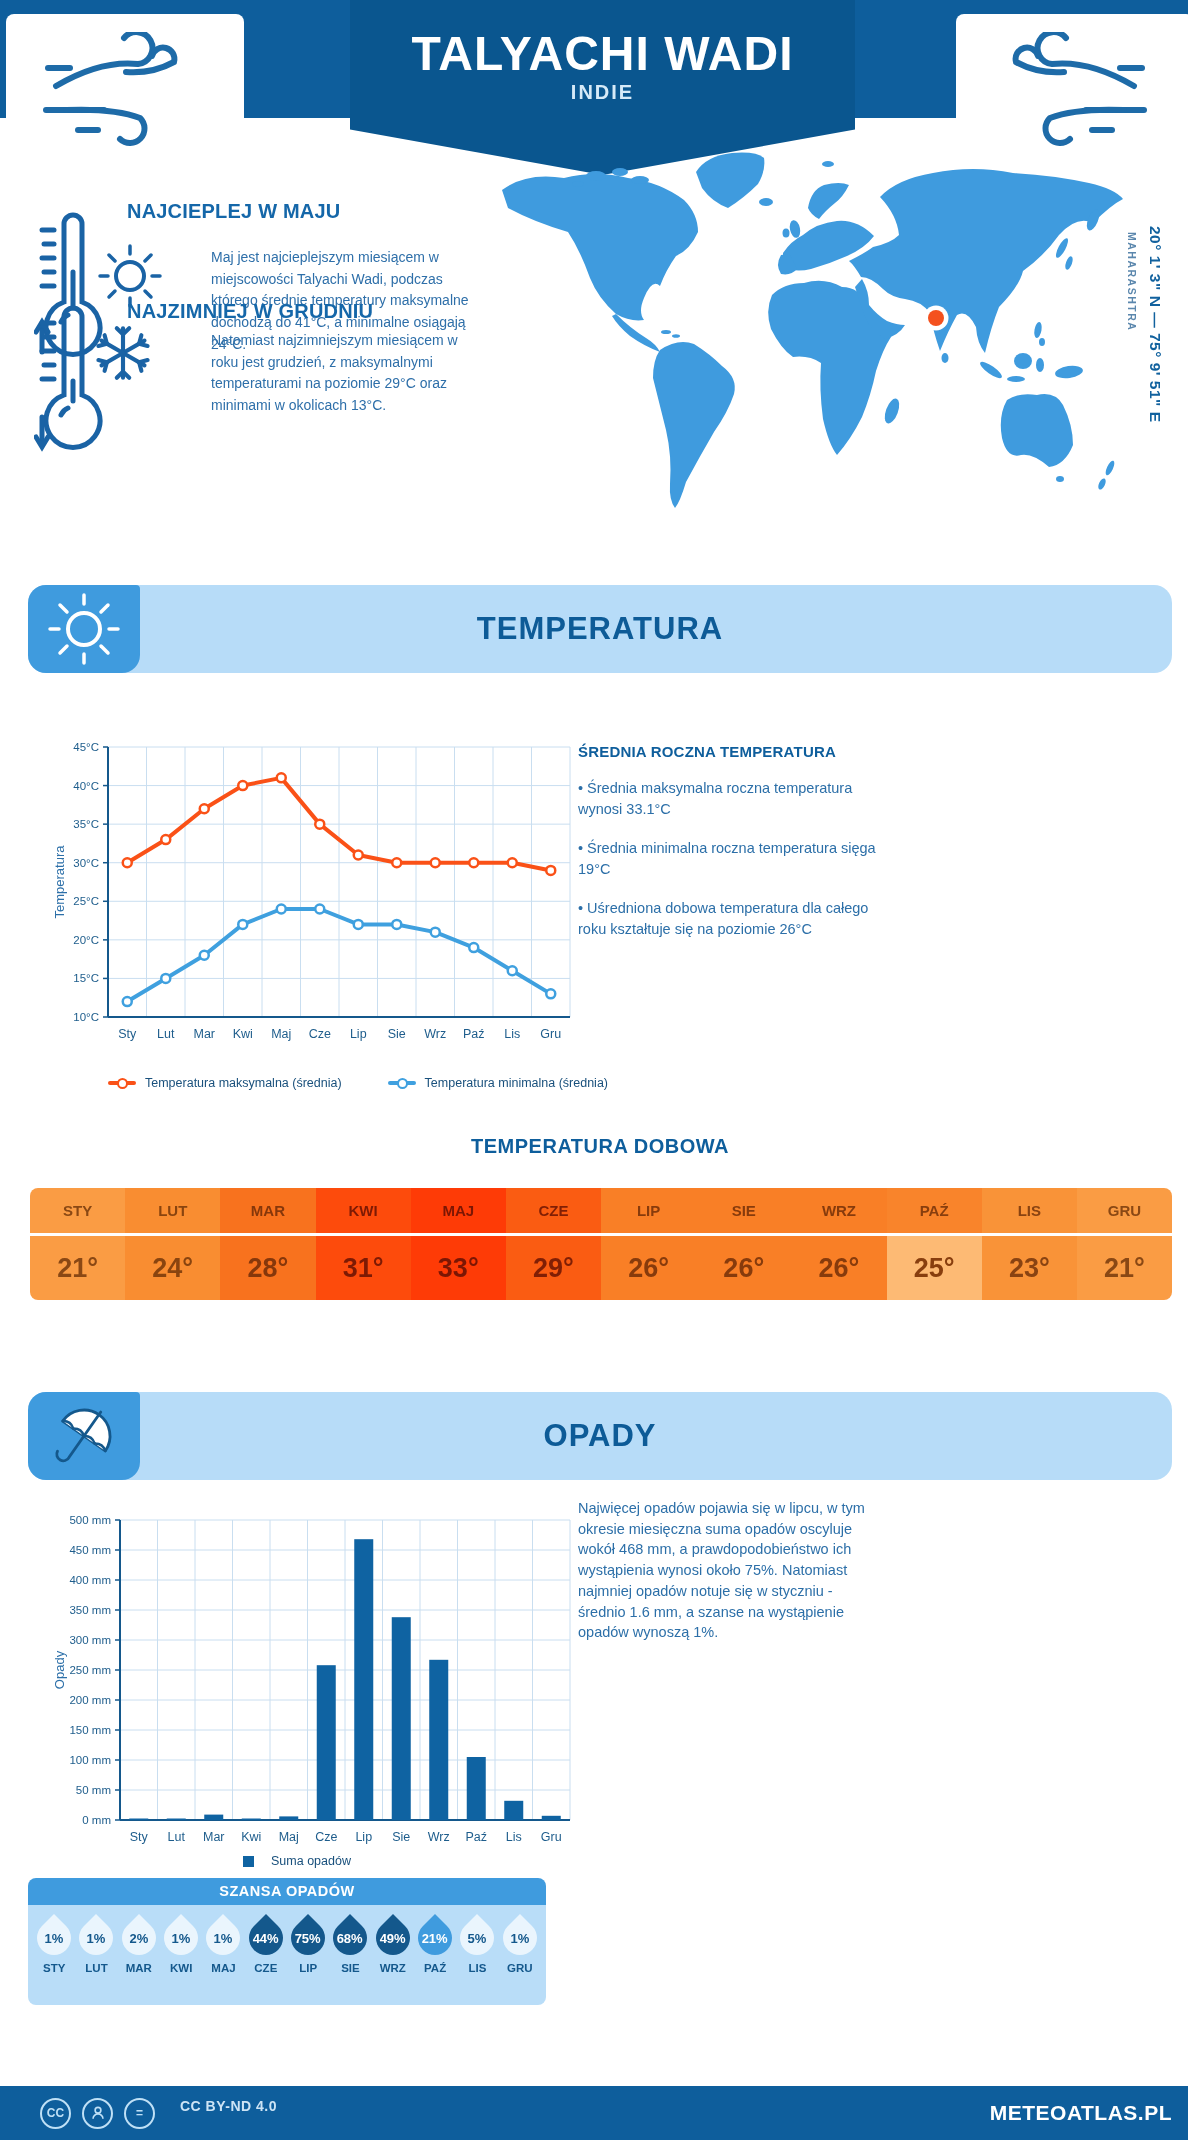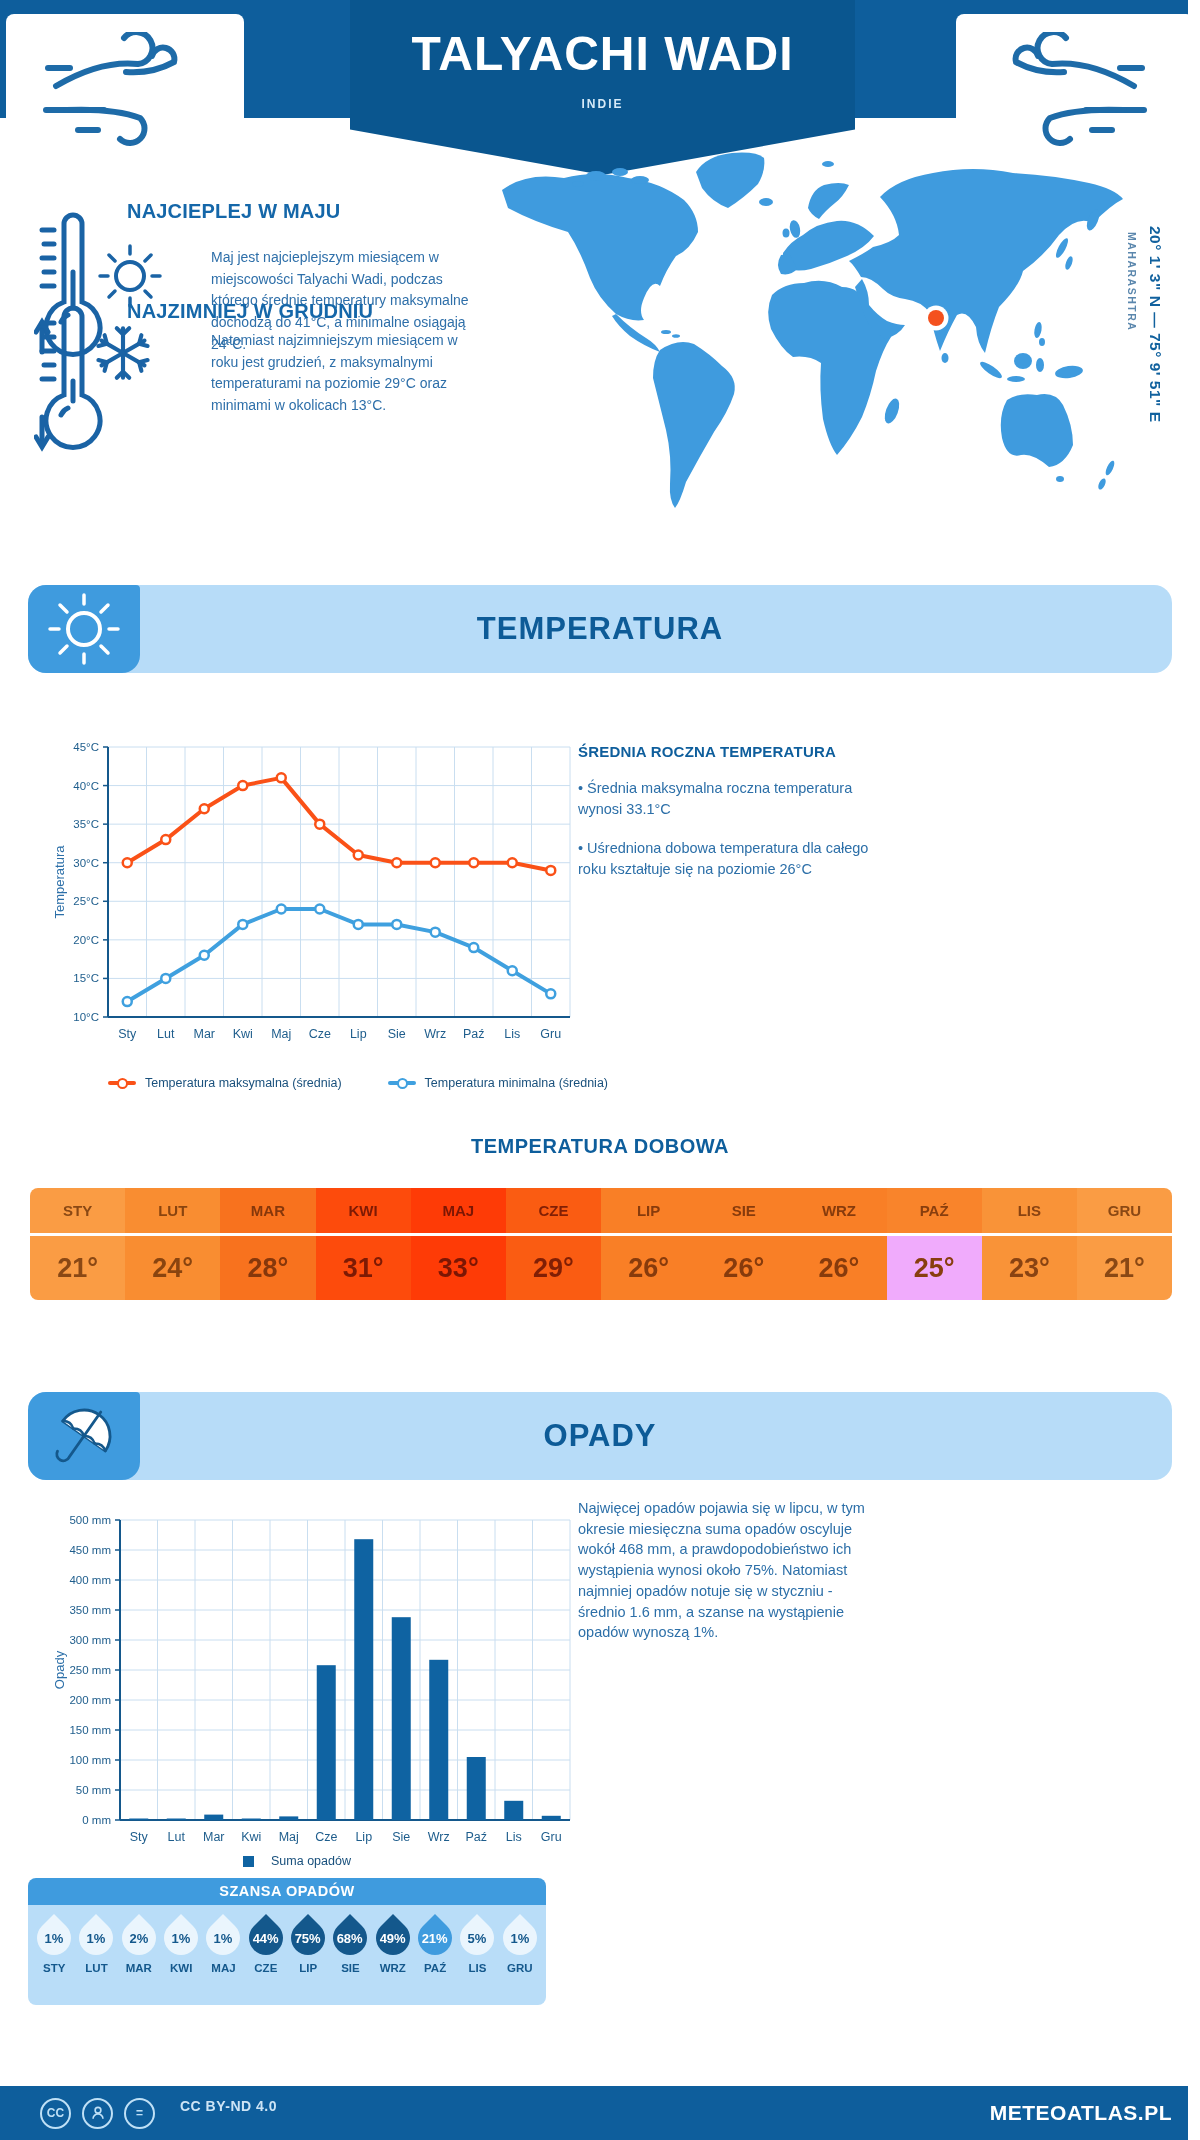--- a/index.html
+++ b/index.html
@@ -15,7 +15,7 @@
   .ribbon{left:350px;top:0;width:505px;height:175px;background:#0A568F;
           clip-path:polygon(0 0,100% 0,100% 74%,50% 100%,0 74%);text-align:center;}
   .title{margin-top:26px;font-size:48px;font-weight:800;color:#fff;letter-spacing:1px;}
-  .subtitle{margin-top:16px;font-size:12px;font-weight:700;color:#D6EAF8;letter-spacing:2px;}
+  .subtitle{margin-top:0;font-size:20px;font-weight:700;color:#D6EAF8;letter-spacing:2px;}
   .windsvg{width:160px;height:120px;margin:18px 0 0 34px;}
   .flip{transform:scaleX(-1);}
 

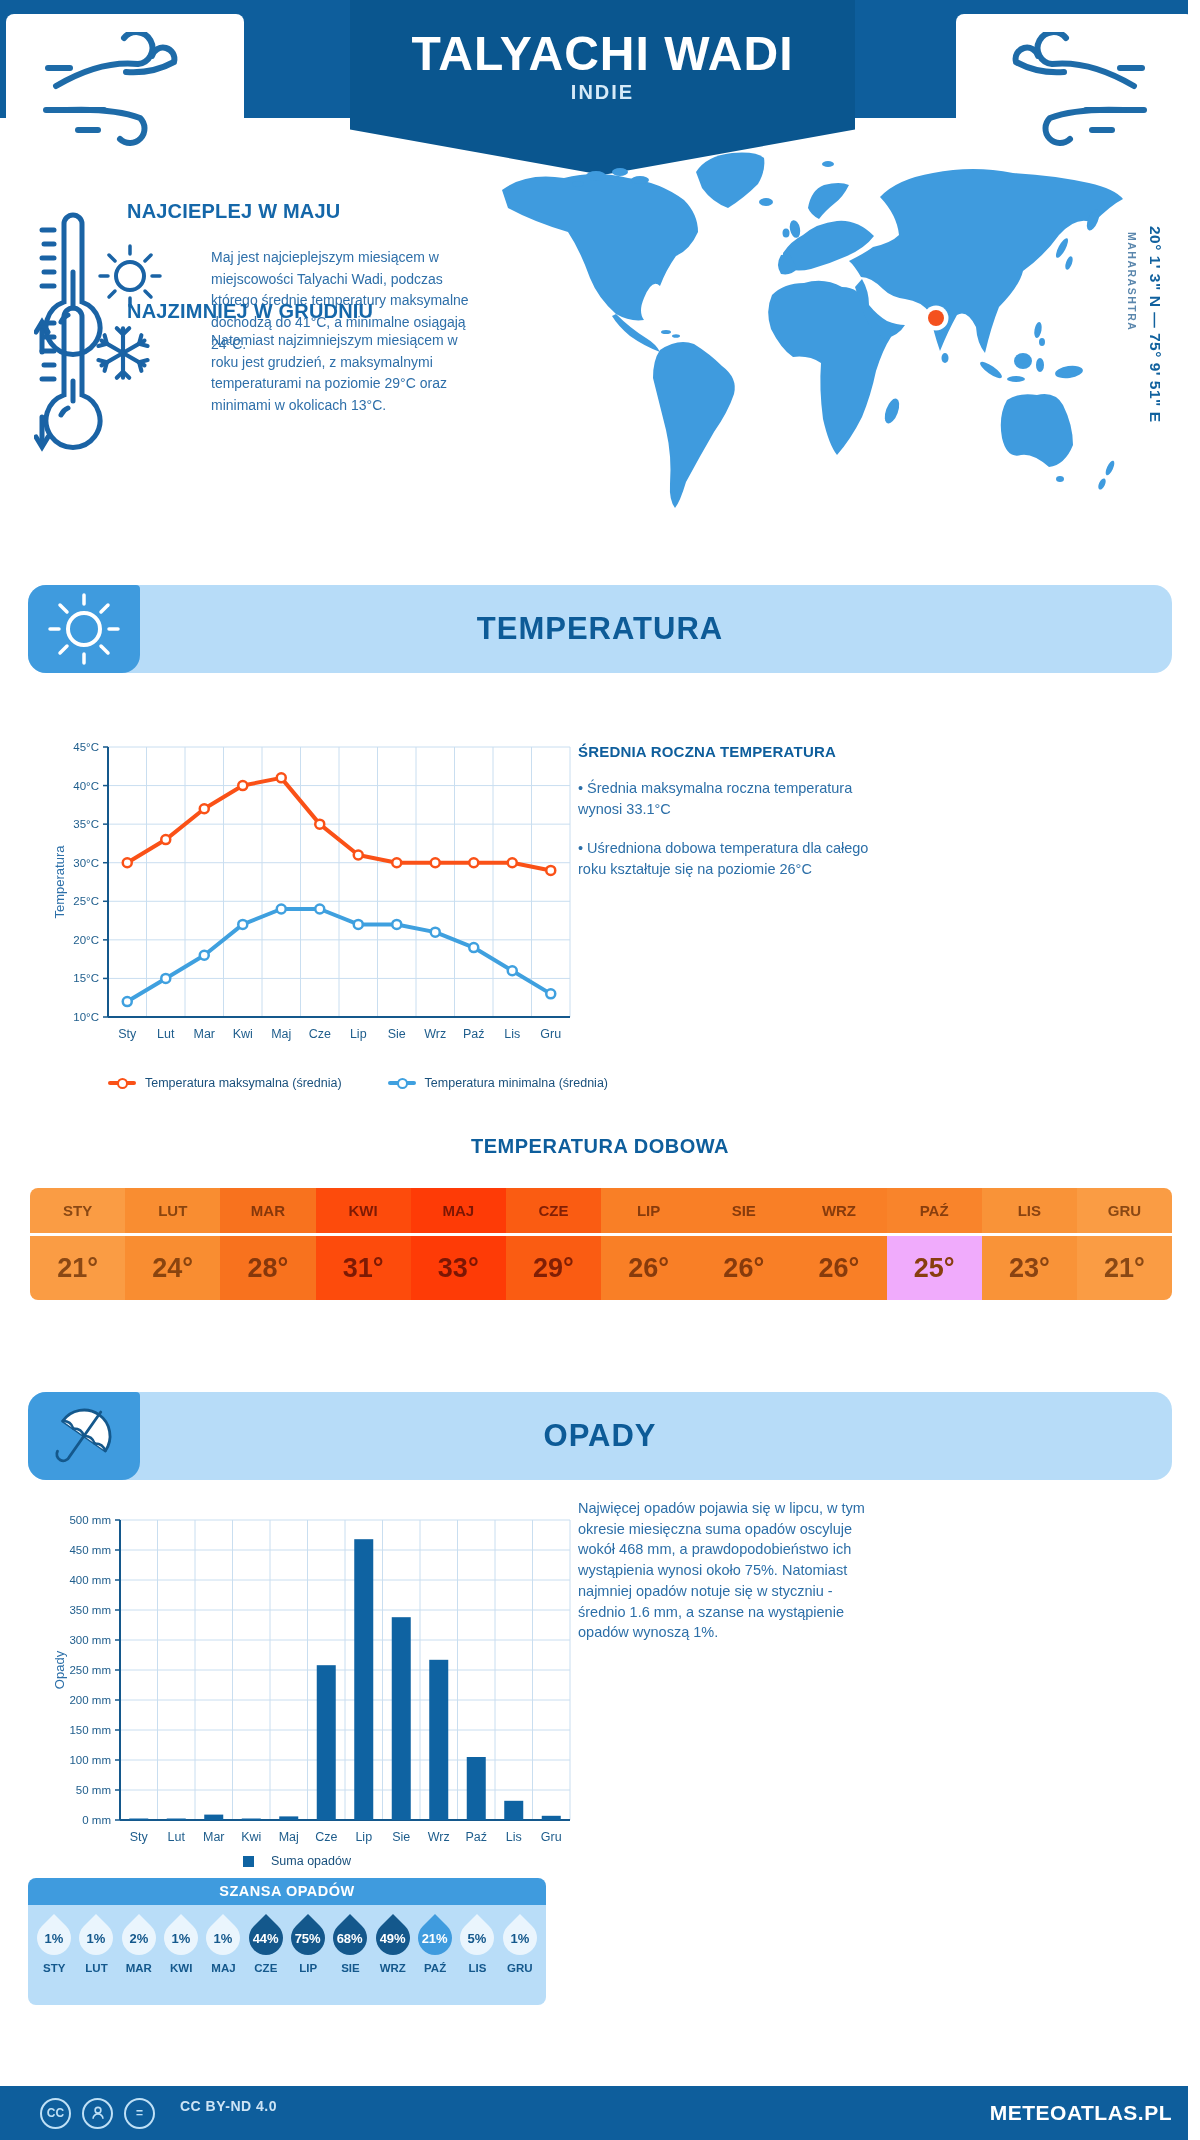--- a/index.html
+++ b/index.html
@@ -370,6 +370,7 @@
     <div class="sidebar-title">ŚREDNIA ROCZNA TEMPERATURA</div>
     <div id="sidebar-bullets">
         <div class="bullet">Średnia maksymalna roczna temperatura wynosi 33.1°C</div>
+        <div class="bullet">Średnia minimalna roczna temperatura sięga 19°C</div>
         <div class="bullet">Uśredniona dobowa temperatura dla całego roku kształtuje się na poziomie 26°C</div>
       </div>
   </div>

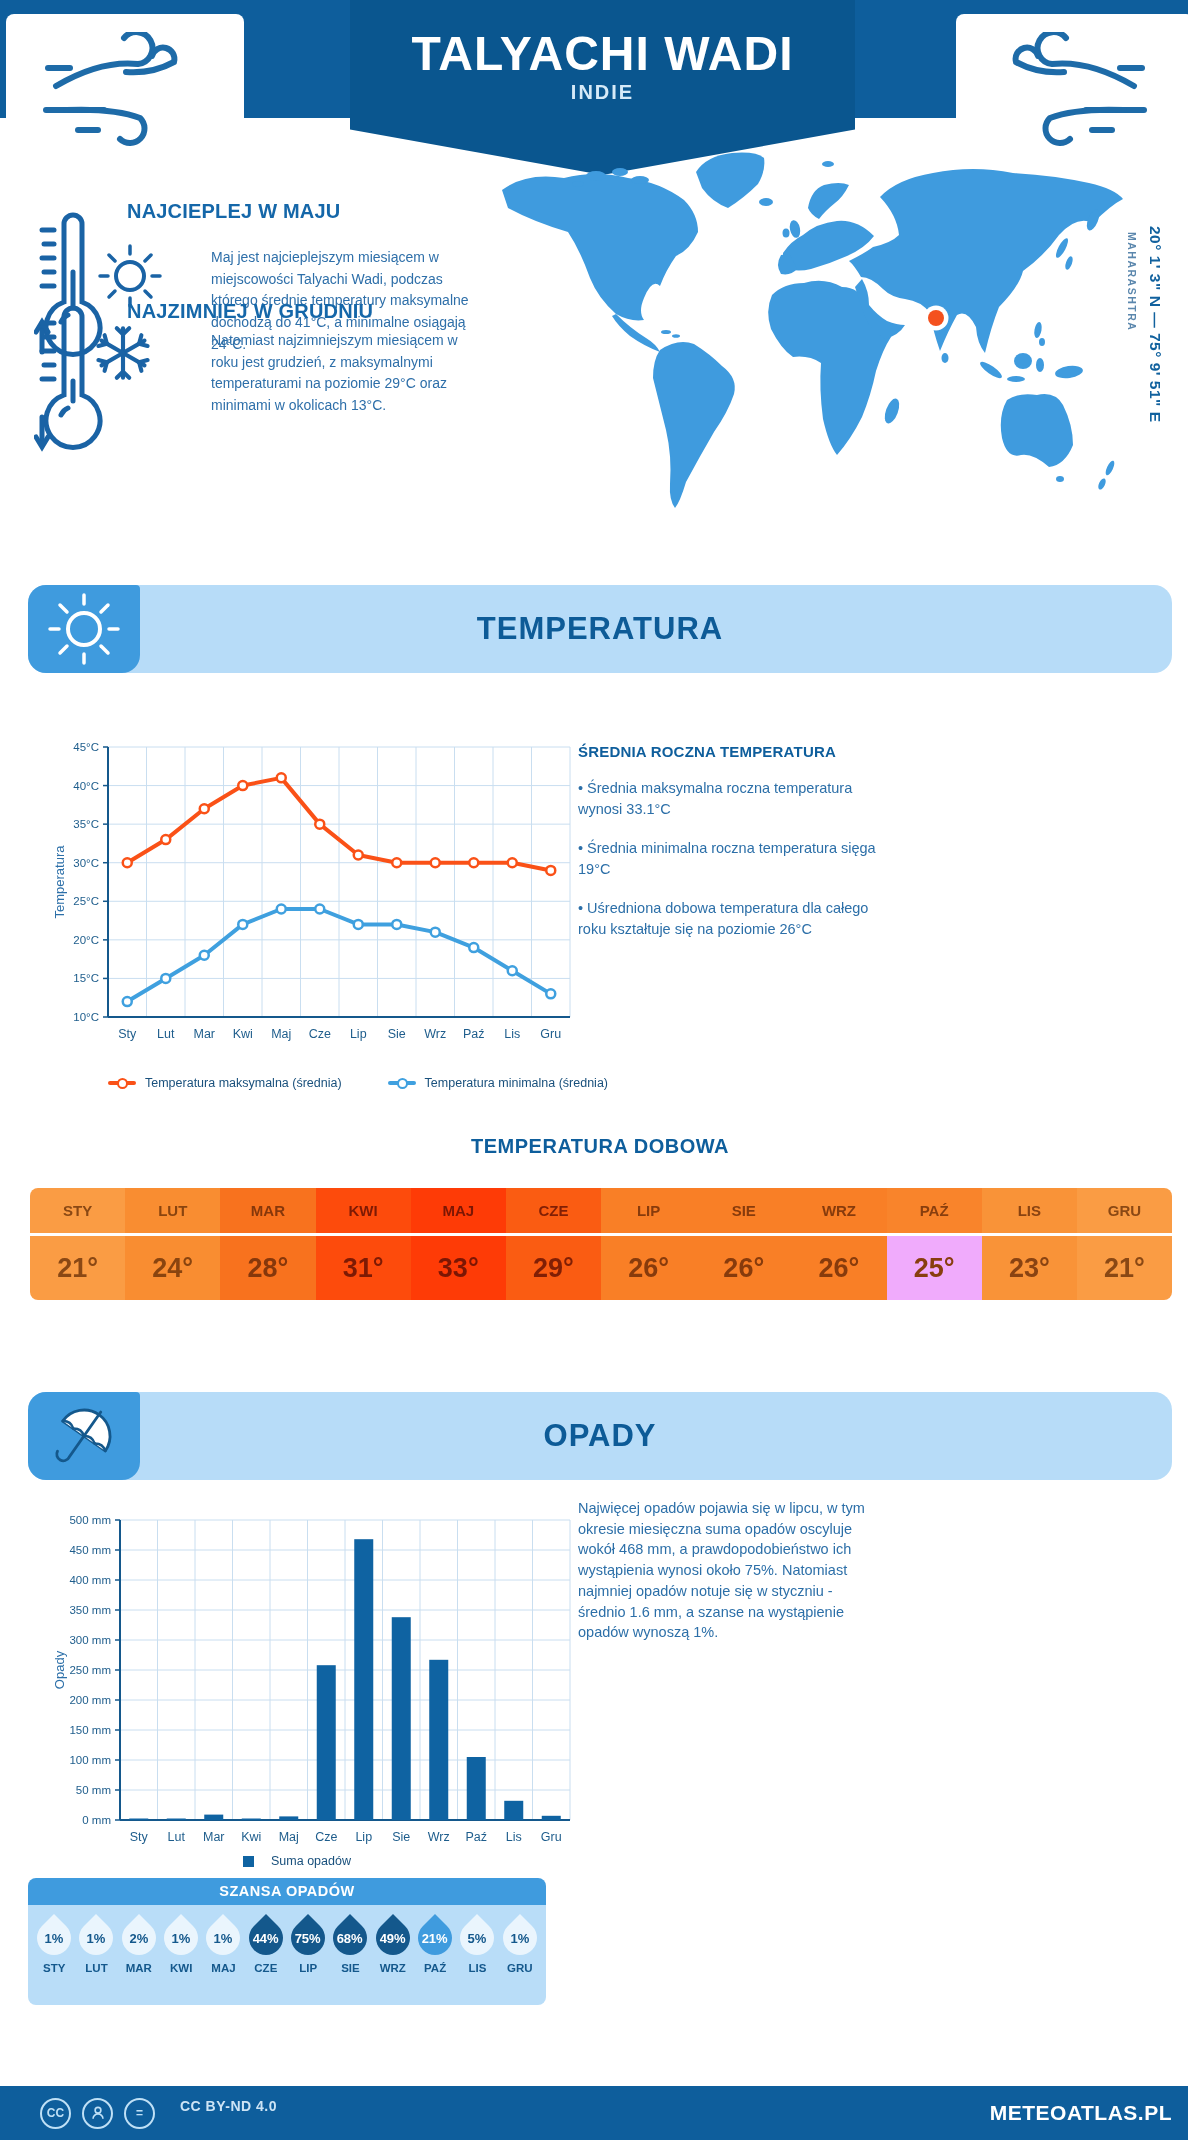--- a/index.html
+++ b/index.html
@@ -402,7 +402,7 @@
         <div class="tcell" style="background: rgb(249, 127, 38); color: rgb(135, 59, 12);">26°</div>
         <div class="tcell" style="background: rgb(249, 127, 38); color: rgb(135, 59, 12);">26°</div>
         <div class="tcell" style="background: rgb(249, 127, 38); color: rgb(135, 59, 12);">26°</div>
-        <div class="tcell" style="background: #f0abfc; color: rgb(136, 62, 14);">25°</div>
+        <div class="tcell" style="background: #fdba74; color: rgb(136, 62, 14);">25°</div>
         <div class="tcell" style="background: rgb(249, 147, 56); color: rgb(137, 67, 18);">23°</div>
         <div class="tcell" style="background: rgb(250, 156, 68); color: rgb(138, 72, 20);">21°</div>
       </div>

